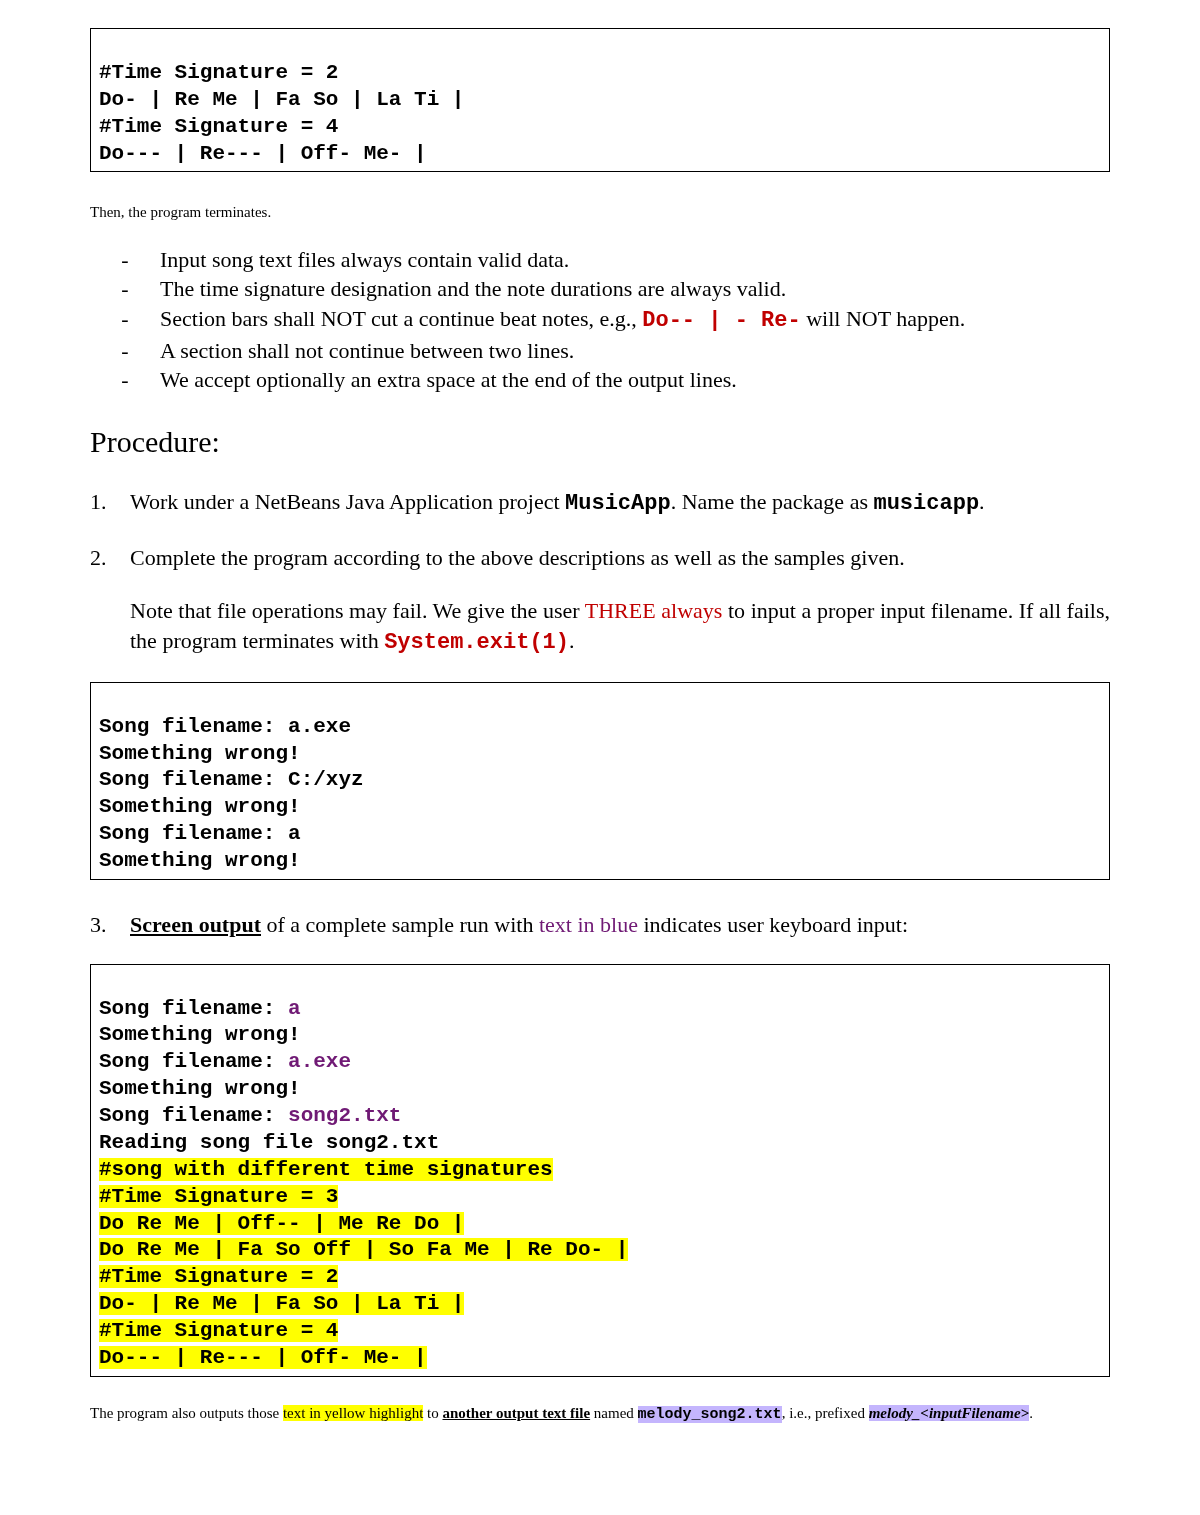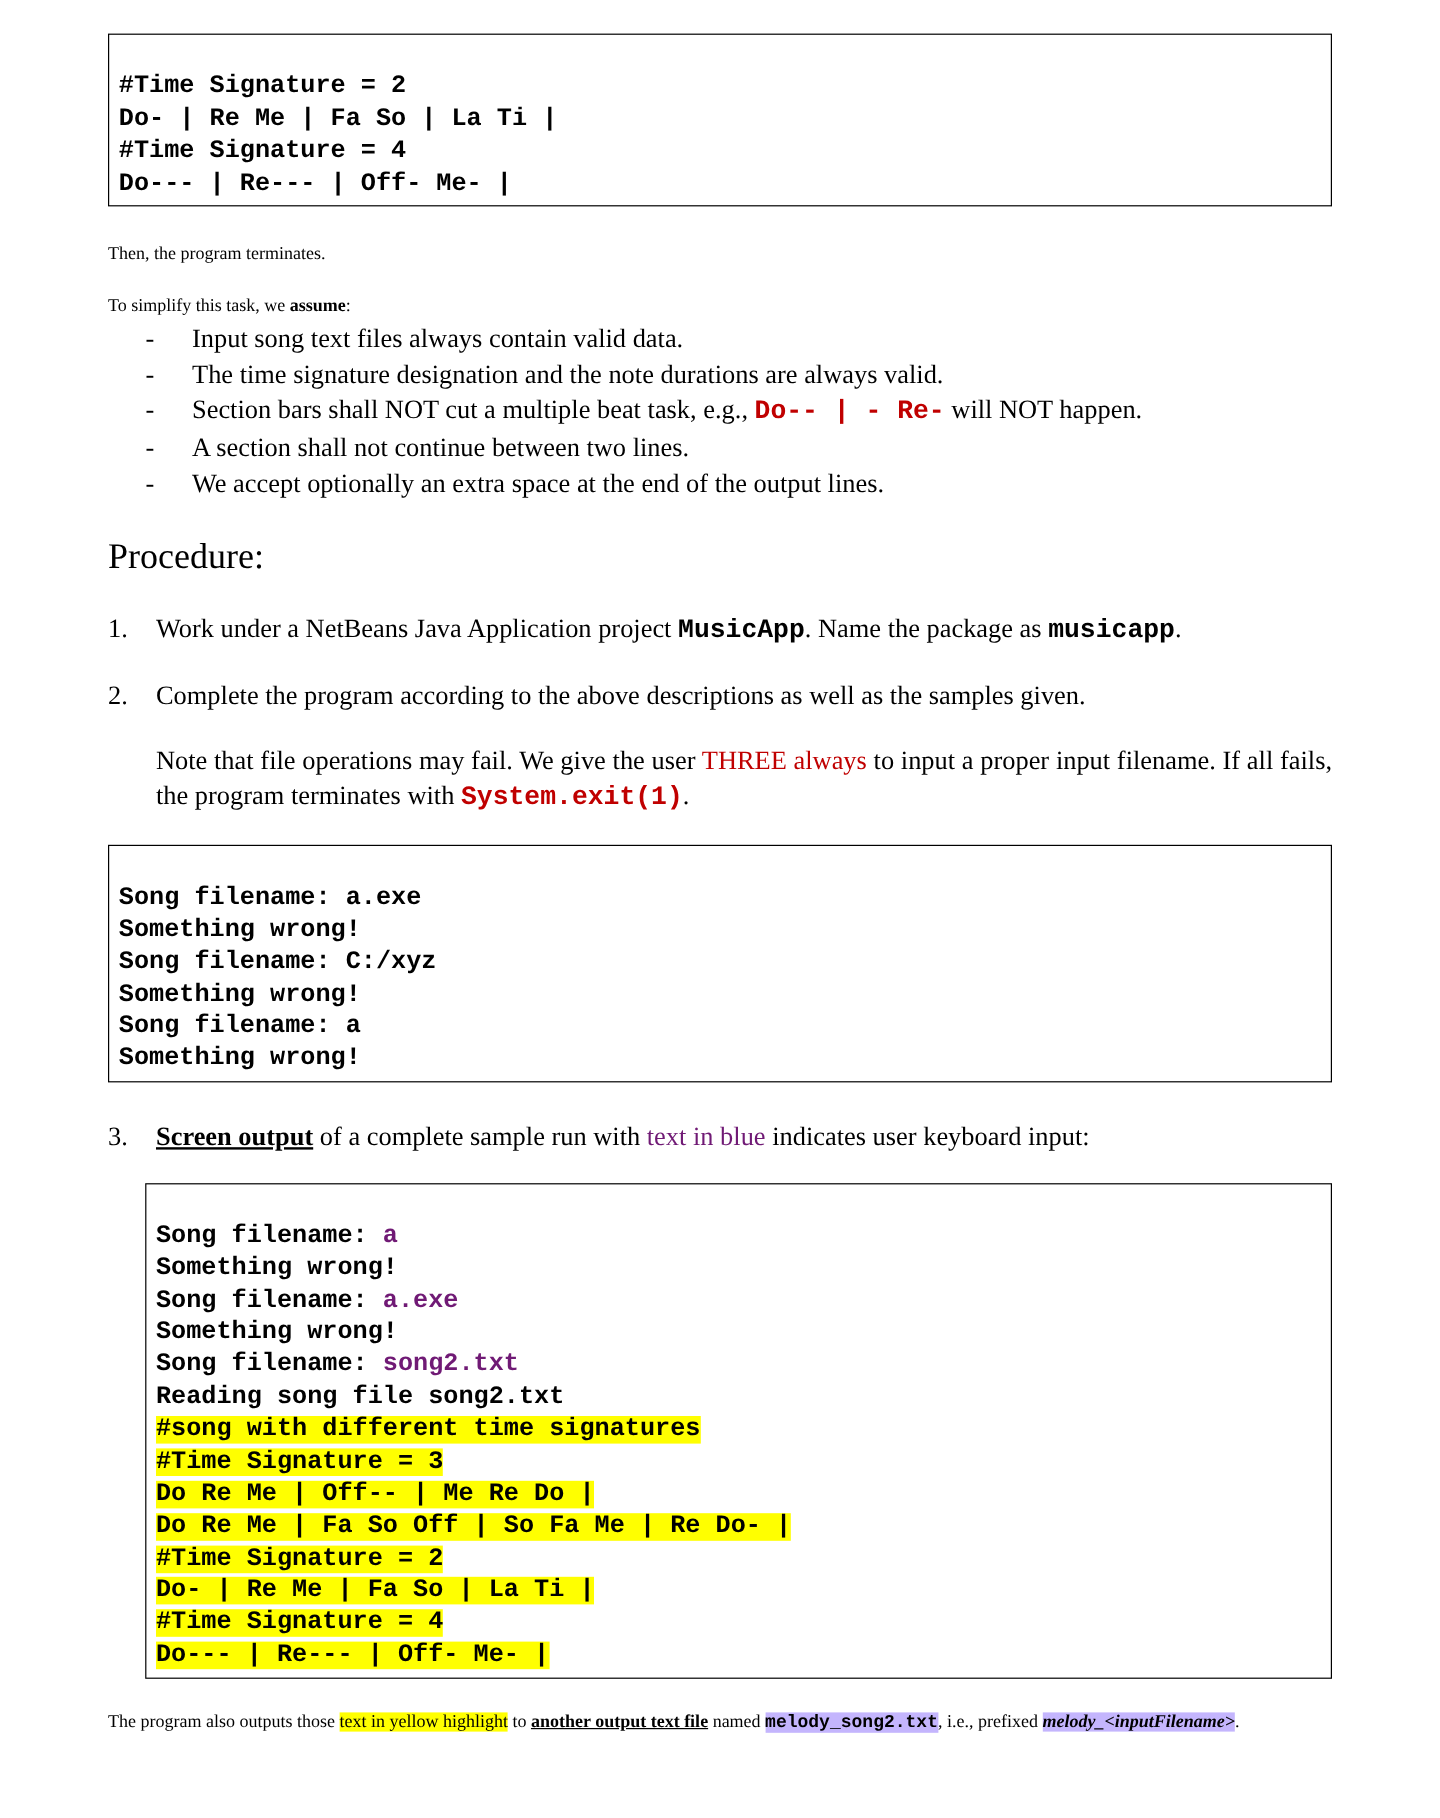--- a/index.html
+++ b/index.html
@@ -86,9 +86,6 @@
 
   <p class="plain para">Then, the program terminates.</p>
 
-  <p class="plain para" style="margin-bottom:2px;">
-    <span>To simplify this task, we </span><span class="bld">assume</span><span>:</span>
-  </p>
 
   <div class="bullets">
     <div class="row">

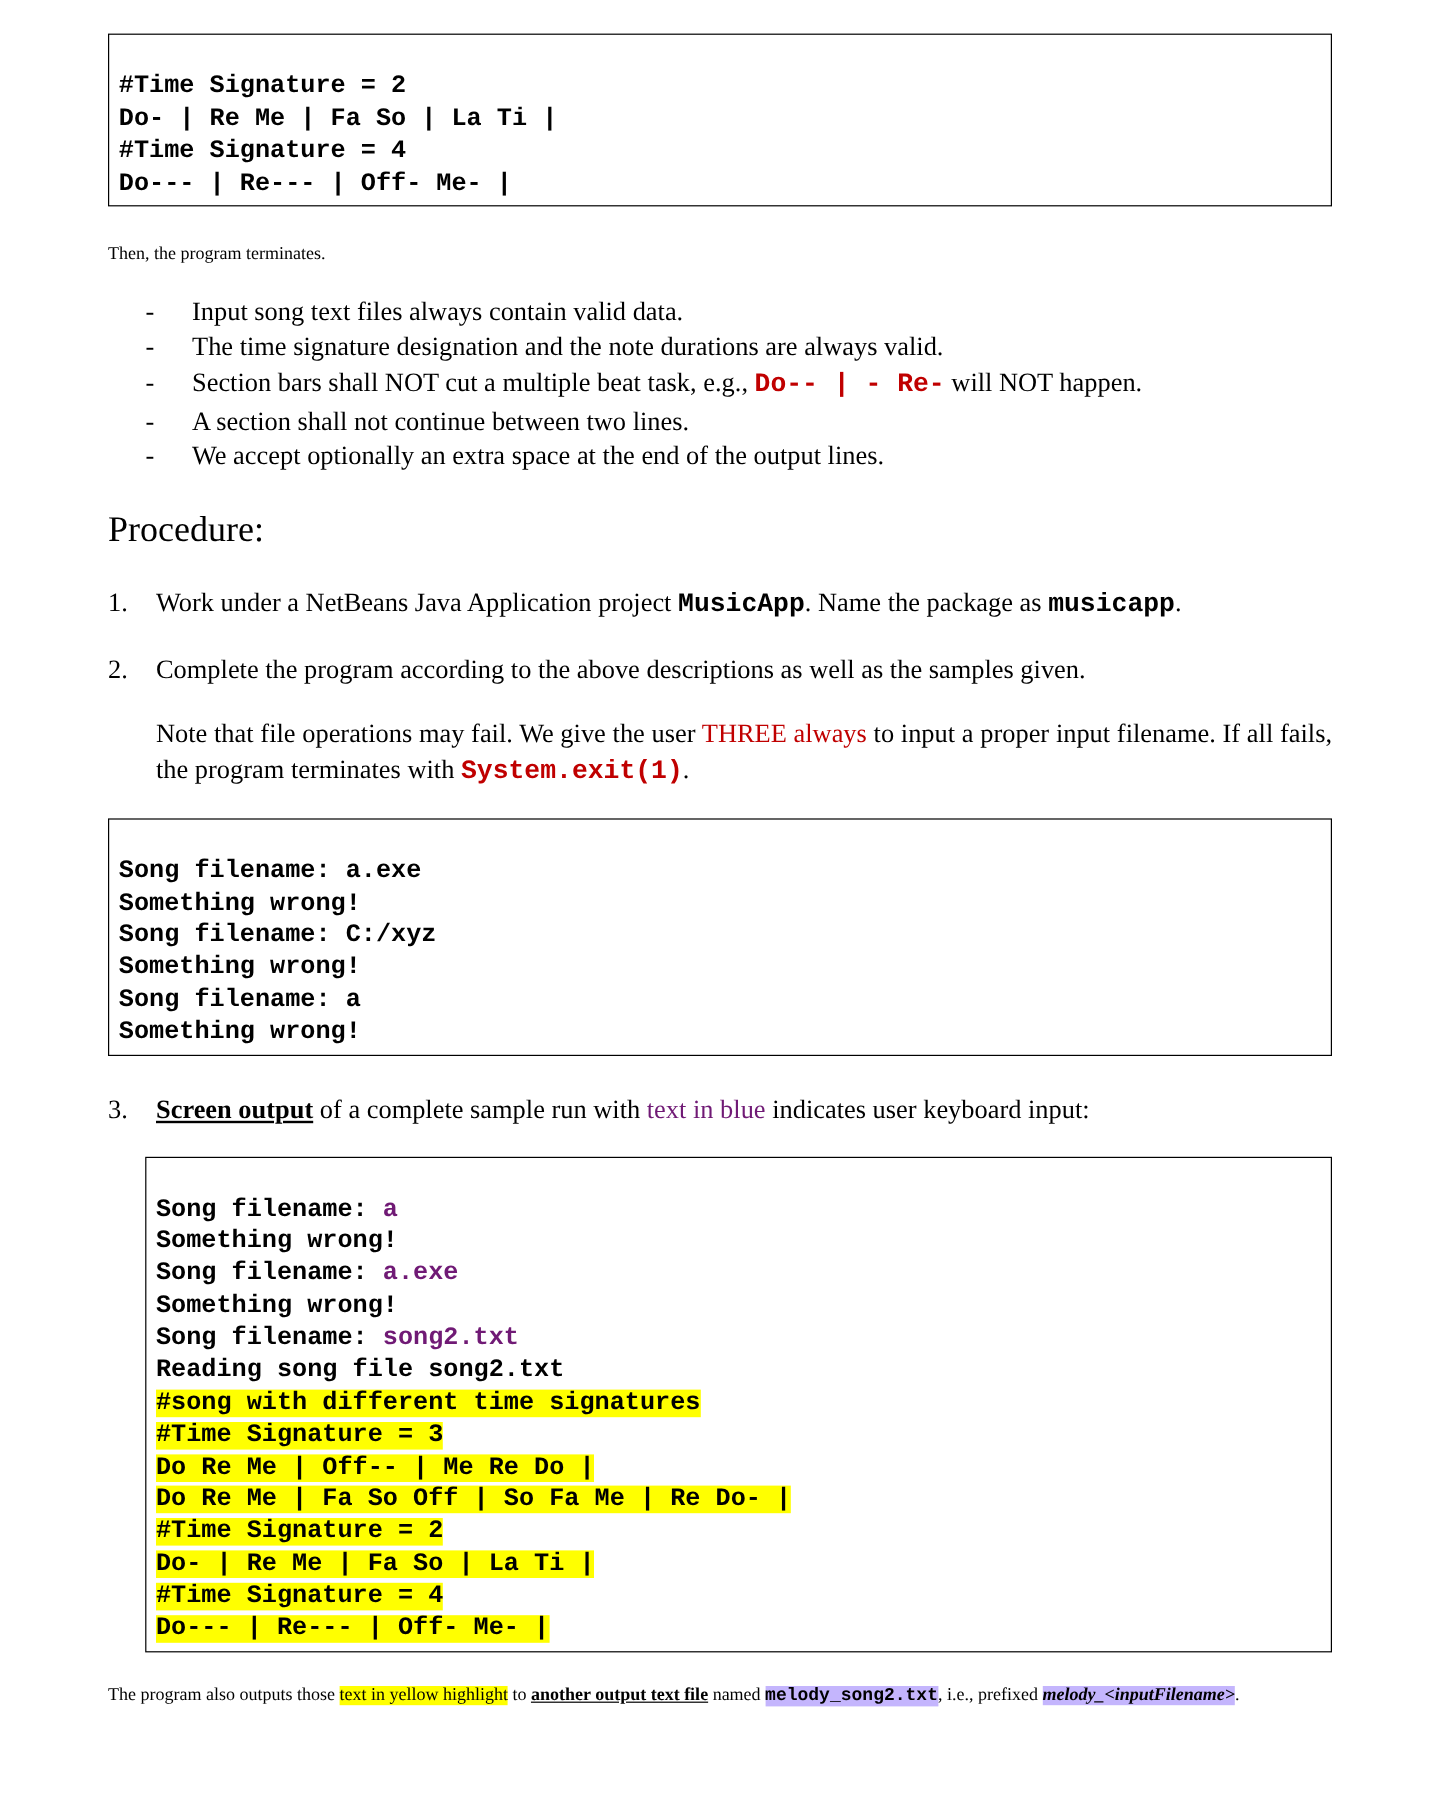--- a/index.html
+++ b/index.html
@@ -98,7 +98,7 @@
       </div>
     <div class="row">
         <div class="dash">-</div>
-        <div class="txt"><span>Section bars shall NOT cut a multiple beat task, e.g., </span><span class="mono red">Do-- | - Re-</span><span> will NOT happen.</span></div>
+        <div class="txt"><span>Section bars shall NOT cut a continue beat notes, e.g., </span><span class="mono red">Do-- | - Re-</span><span> will NOT happen.</span></div>
       </div>
     <div class="row">
         <div class="dash">-</div>

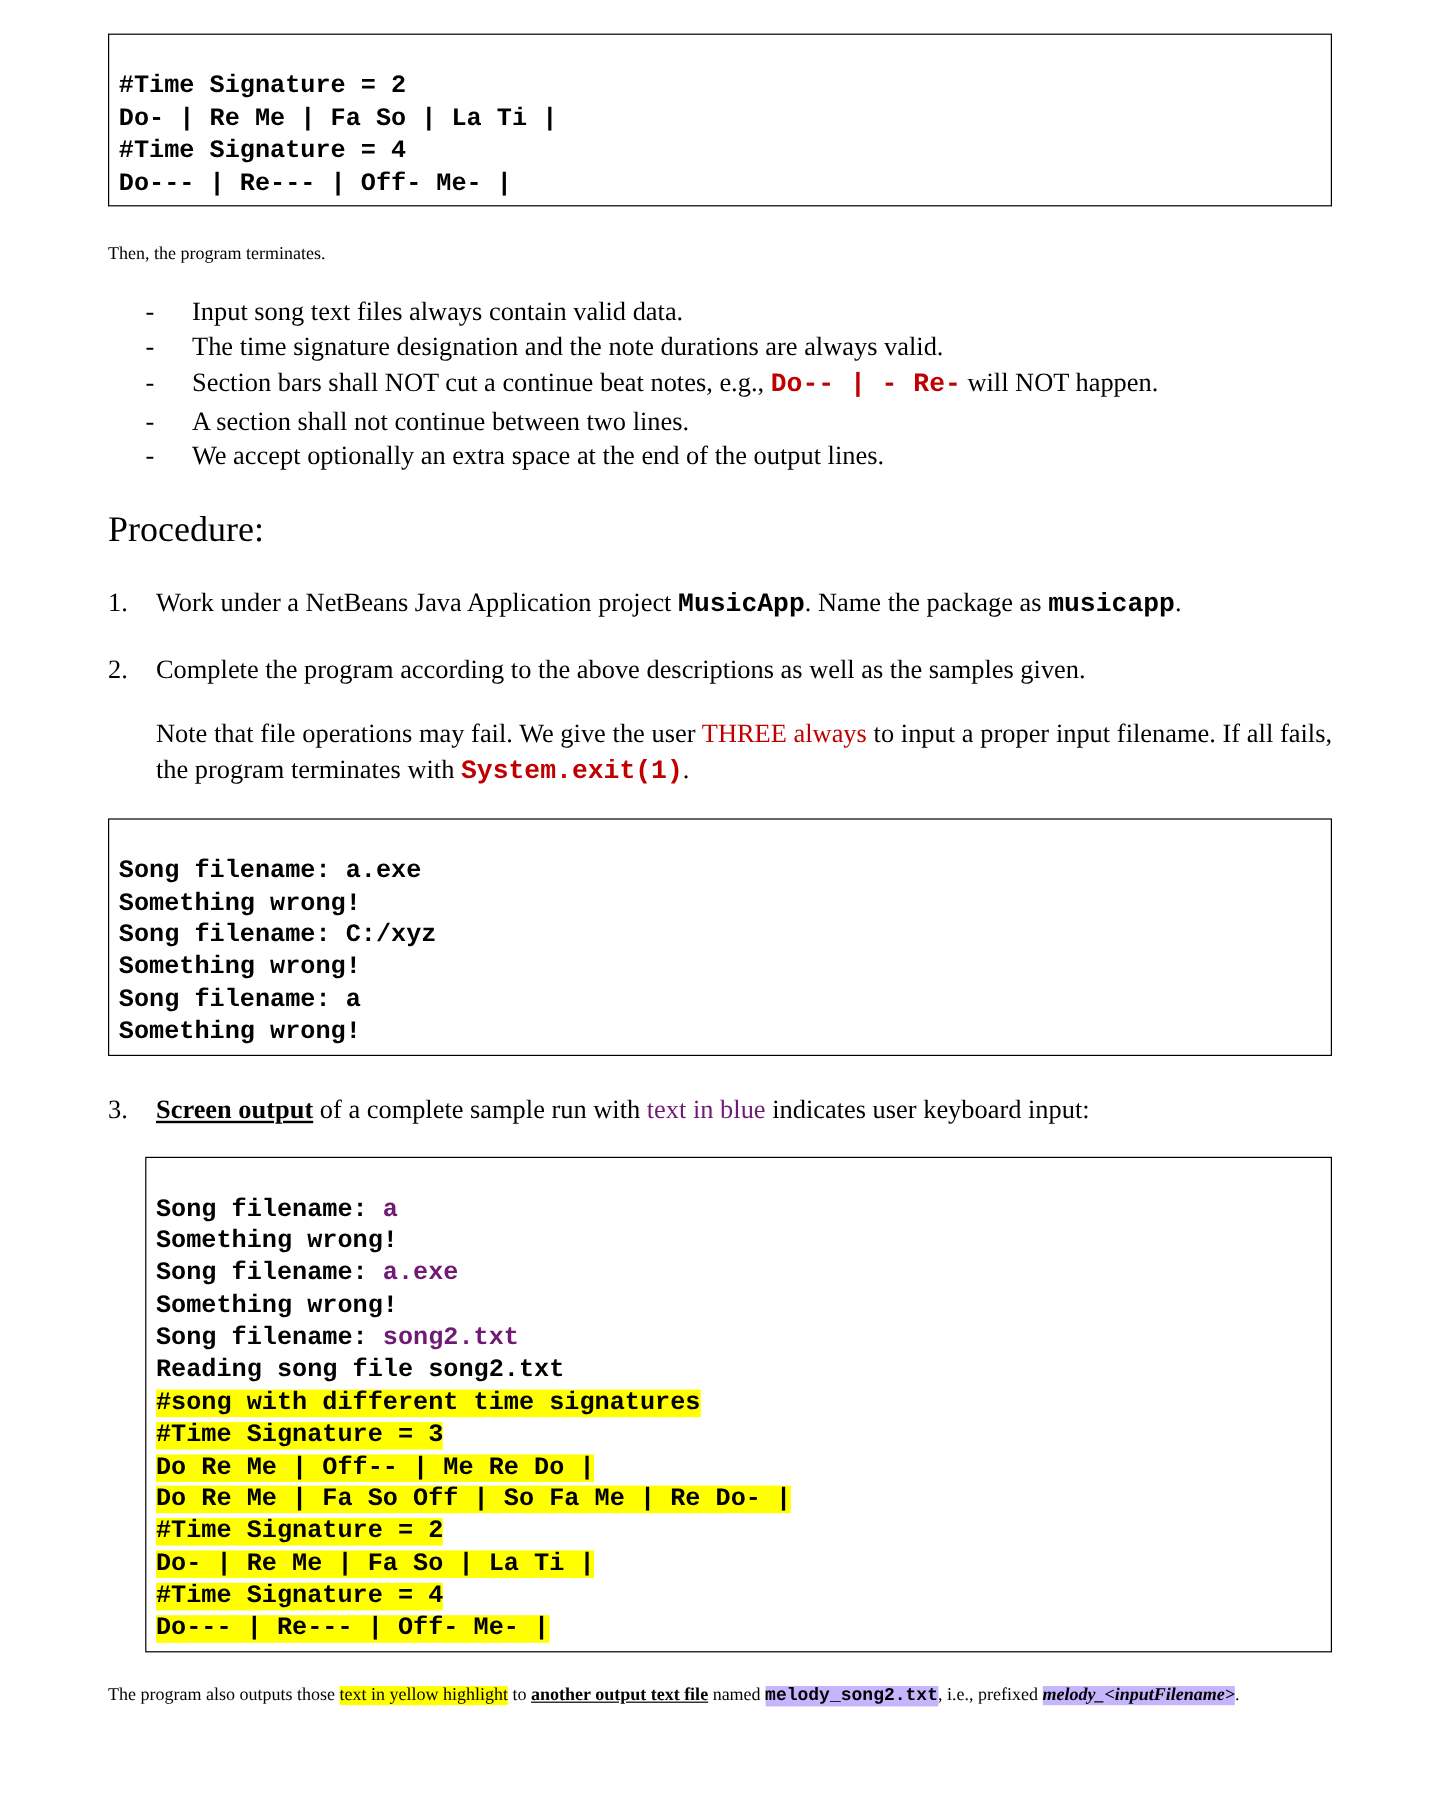--- a/index.html
+++ b/index.html
@@ -145,7 +145,7 @@
     </div>
   </div>
 
-  <div class="codebox" style="margin-bottom:26px;margin-left:31px;">
+  <div class="codebox" style="margin-bottom:26px;">
 <span><span>Song filename: </span><span class="blue">a</span></span>
 <span>Something wrong!</span>
 <span><span>Song filename: </span><span class="blue">a.exe</span></span>

